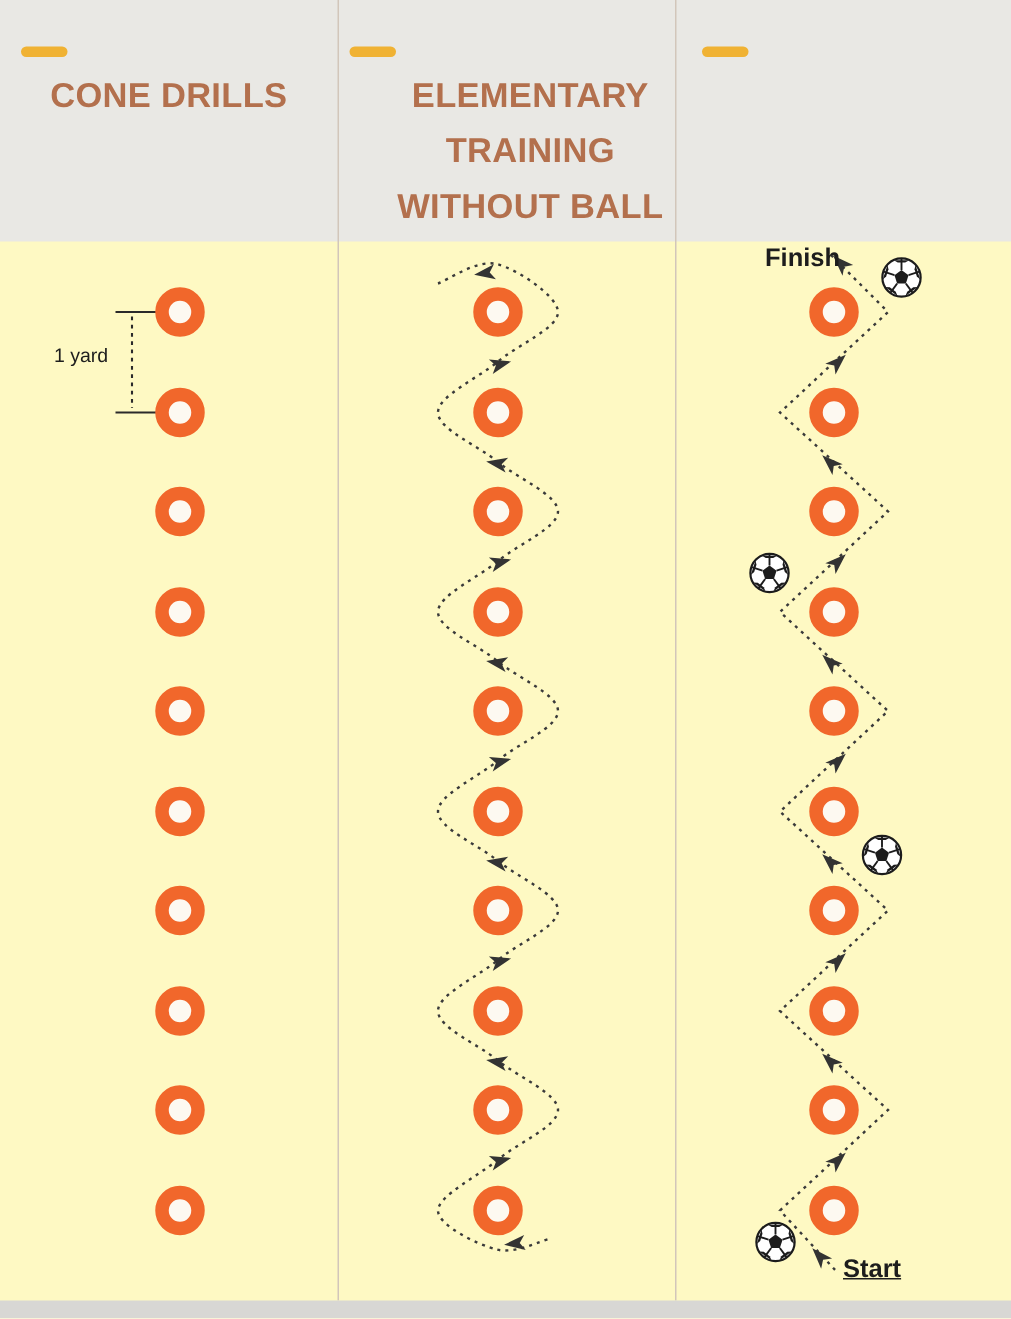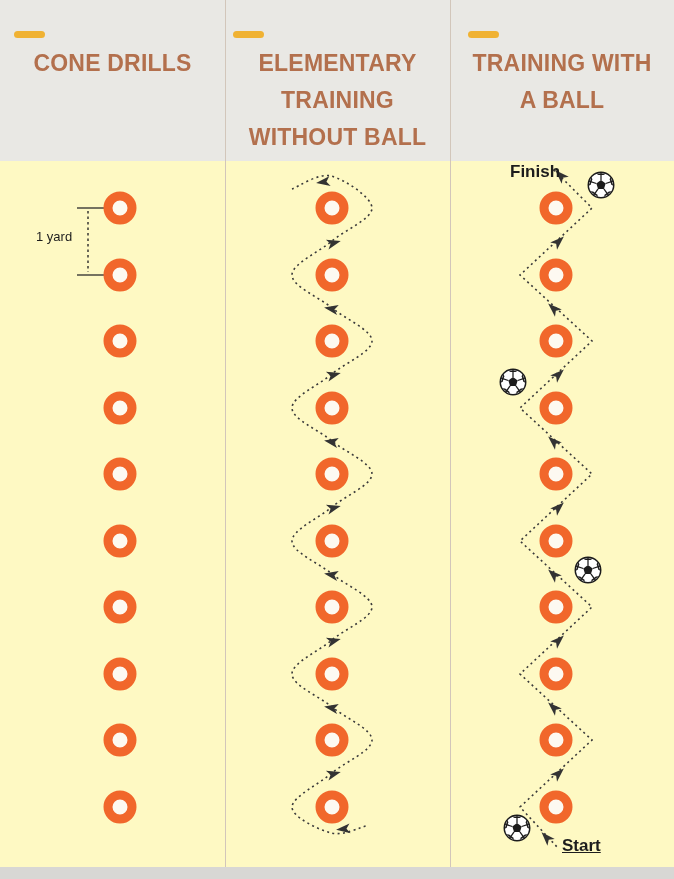--- a/index.html
+++ b/index.html
@@ -15,7 +15,7 @@
              font-size:23px;font-weight:bold;line-height:37px;letter-spacing:0.2px;
              color:#b3704d;white-space:pre-line;}
   .title-1{left:0;width:225px;}
-  .title-2{left:225px;width:225px;}
+  .title-2{left:225px;width:225px;padding-left:16px;}
   .title-3{left:450px;width:224px;}
   .diagram-label{position:absolute;color:#1d1d1d;}
   .label-1yard{left:36px;top:229px;font-size:13px;}

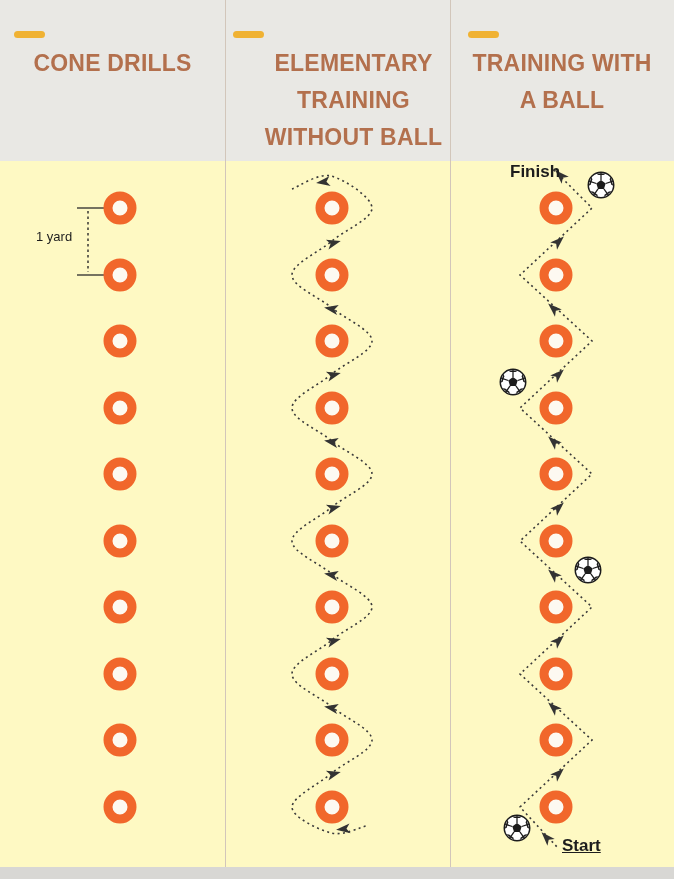--- a/index.html
+++ b/index.html
@@ -40,8 +40,6 @@
   <h2 class="col-title title-2">ELEMENTARY
 TRAINING
 WITHOUT BALL</h2>
-  <h2 class="col-title title-3">TRAINING WITH
-A BALL</h2>
 
   <svg id="diagram-svg" class="diagram" width="674" height="879" viewBox="0 0 674 879">
     <defs>

